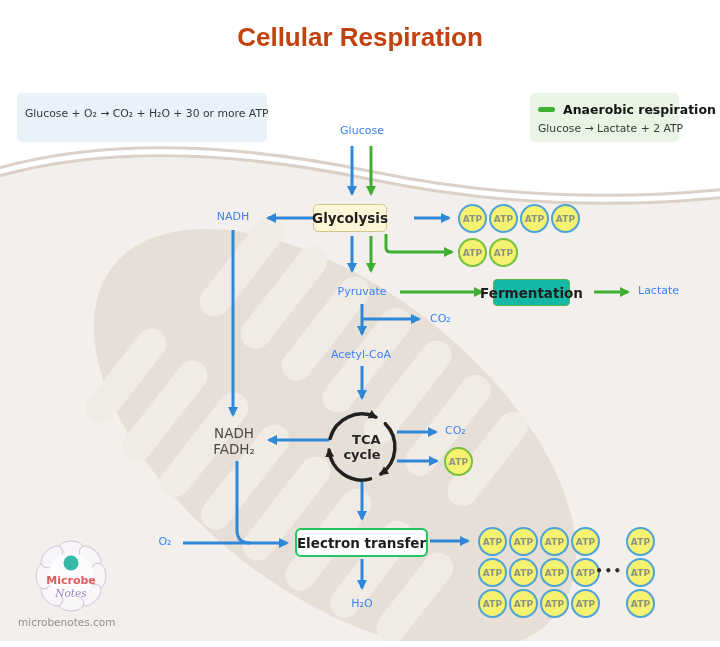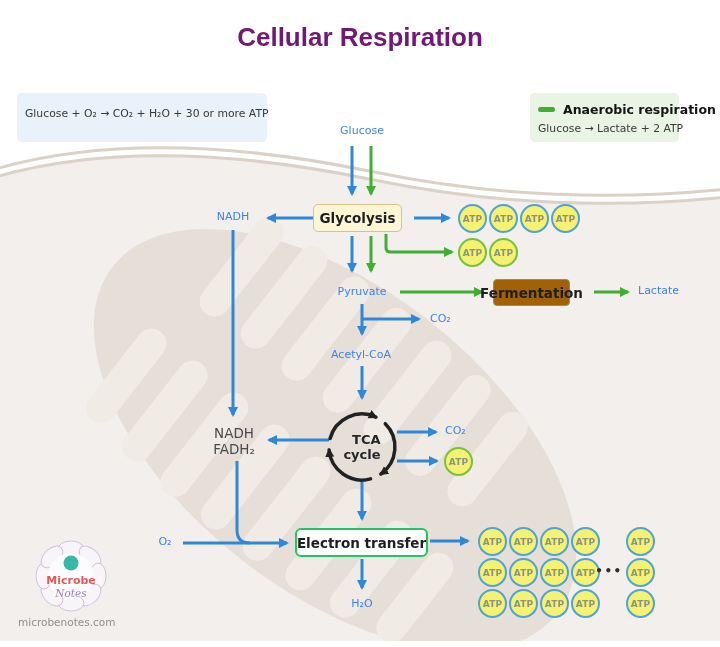--- a/index.html
+++ b/index.html
@@ -7,7 +7,7 @@
          font-family:"DejaVu Sans","Liberation Sans",sans-serif;}
   svg.layer{position:absolute;left:0;top:0;}
   .title{position:absolute;top:22px;left:0;width:720px;text-align:center;
-         font-family:"Liberation Sans",sans-serif;font-size:26px;font-weight:bold;color:#701a75;}
+         font-family:"Liberation Sans",sans-serif;font-size:26px;font-weight:bold;color:#c2410c;}
   .legend{position:absolute;border-radius:5px;padding:9px 8px 8px 8px;box-sizing:border-box;}
   .legend-aer{left:17px;top:93px;width:250px;height:49px;background:#e9f1fb;}
   .legend-ana{left:530px;top:93px;width:149px;height:49px;background:#e9f4e5;}

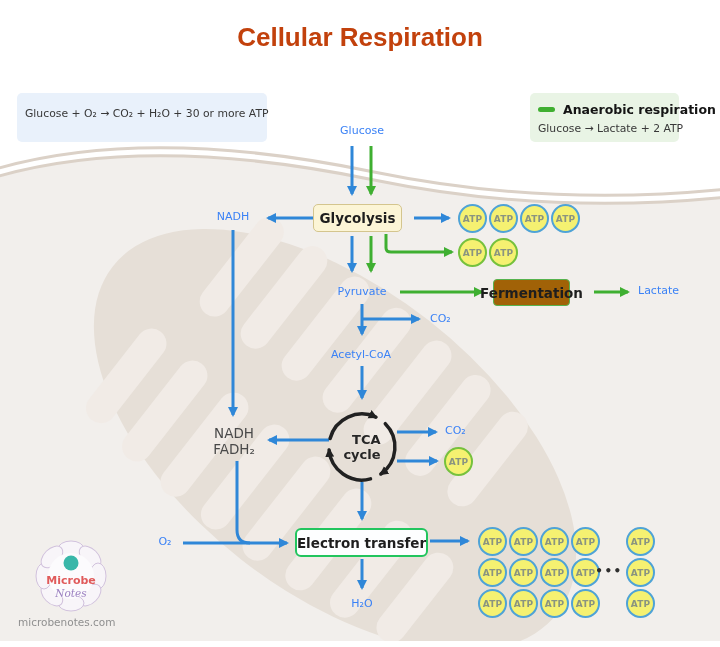--- a/index.html
+++ b/index.html
@@ -21,7 +21,7 @@
   .ctr{transform:translateX(-50%);}
   .box{position:absolute;display:flex;align-items:center;justify-content:center;
        font-weight:bold;font-size:13.5px;color:#1e1e1e;border-radius:5px;box-sizing:border-box;white-space:nowrap;}
-  .box-glyc{left:313px;top:204px;width:89px;height:28px;background:#fcf5d6;border:1.5px solid #d4c58e;}
+  .box-glyc{left:313px;top:204px;width:74px;height:28px;background:#fcf5d6;border:1.5px solid #d4c58e;}
   .box-ferm{left:493px;top:279px;width:77px;height:27px;background:#a16207;border:1.8px solid #57b34e;border-radius:4px;}
   .box-et{left:295px;top:528px;width:133px;height:29px;background:#fdfeff;border:2px solid #22c55e;border-radius:6px;}
   .atp{position:absolute;width:29px;height:29px;border-radius:50%;background:#f5f171;box-sizing:border-box;

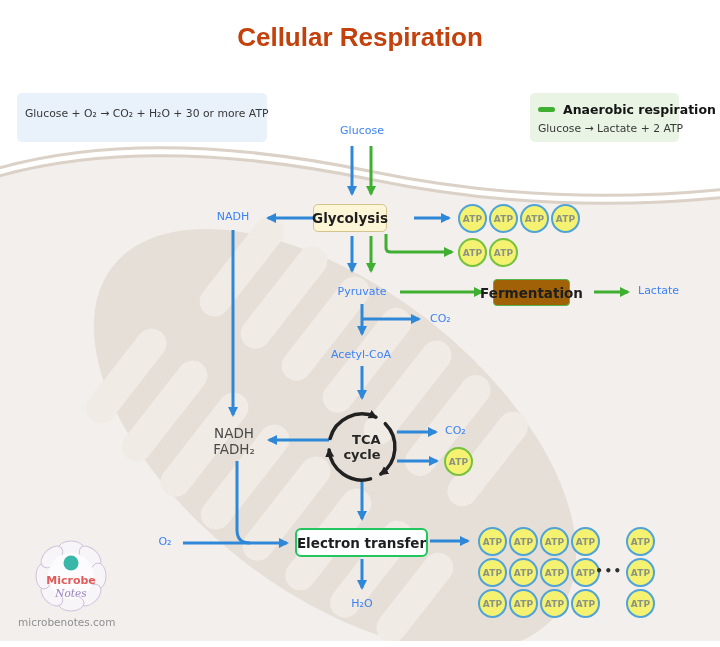--- a/index.html
+++ b/index.html
@@ -22,7 +22,7 @@
   .box{position:absolute;display:flex;align-items:center;justify-content:center;
        font-weight:bold;font-size:13.5px;color:#1e1e1e;border-radius:5px;box-sizing:border-box;white-space:nowrap;}
   .box-glyc{left:313px;top:204px;width:74px;height:28px;background:#fcf5d6;border:1.5px solid #d4c58e;}
-  .box-ferm{left:493px;top:279px;width:77px;height:27px;background:#a16207;border:1.8px solid #57b34e;border-radius:4px;}
+  .box-ferm{left:493px;top:279px;width:77px;height:27px;background:#14b8a6;border:1.8px solid #57b34e;border-radius:4px;}
   .box-et{left:295px;top:528px;width:133px;height:29px;background:#fdfeff;border:2px solid #22c55e;border-radius:6px;}
   .atp{position:absolute;width:29px;height:29px;border-radius:50%;background:#f5f171;box-sizing:border-box;
        display:flex;align-items:center;justify-content:center;

